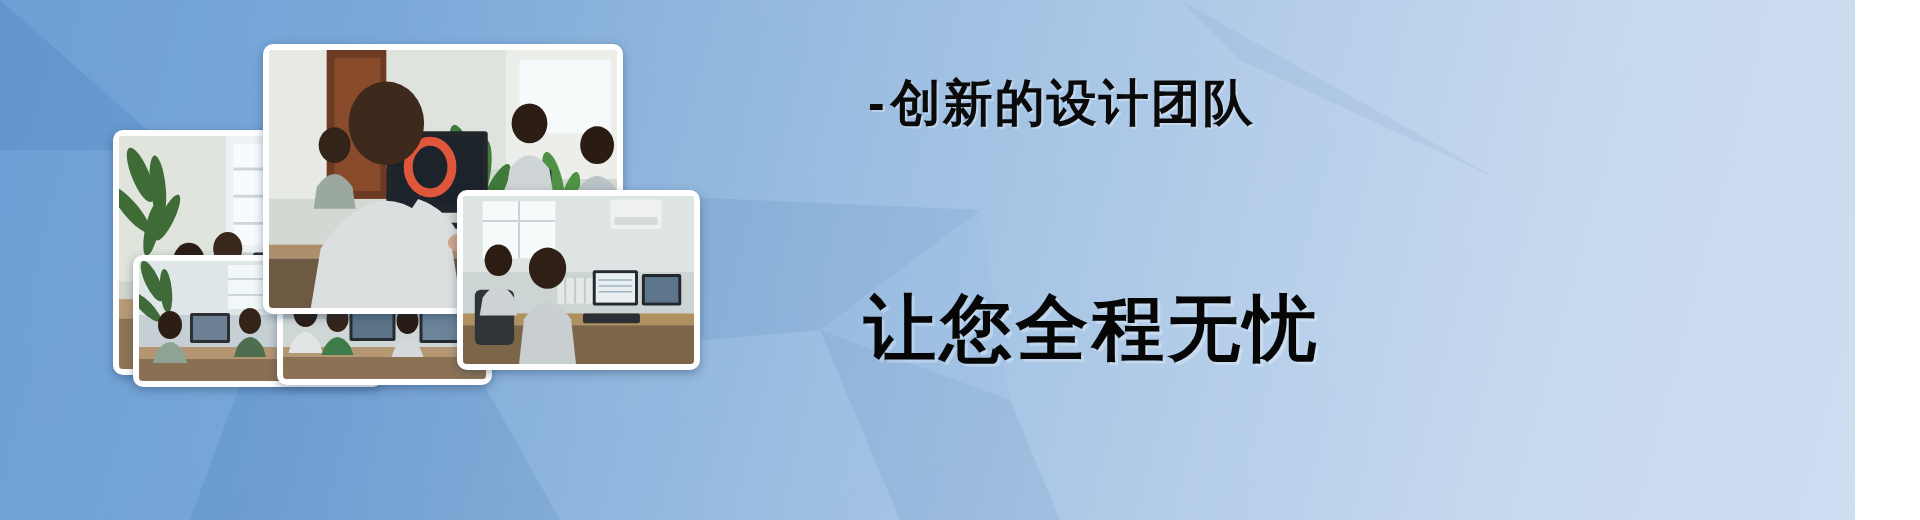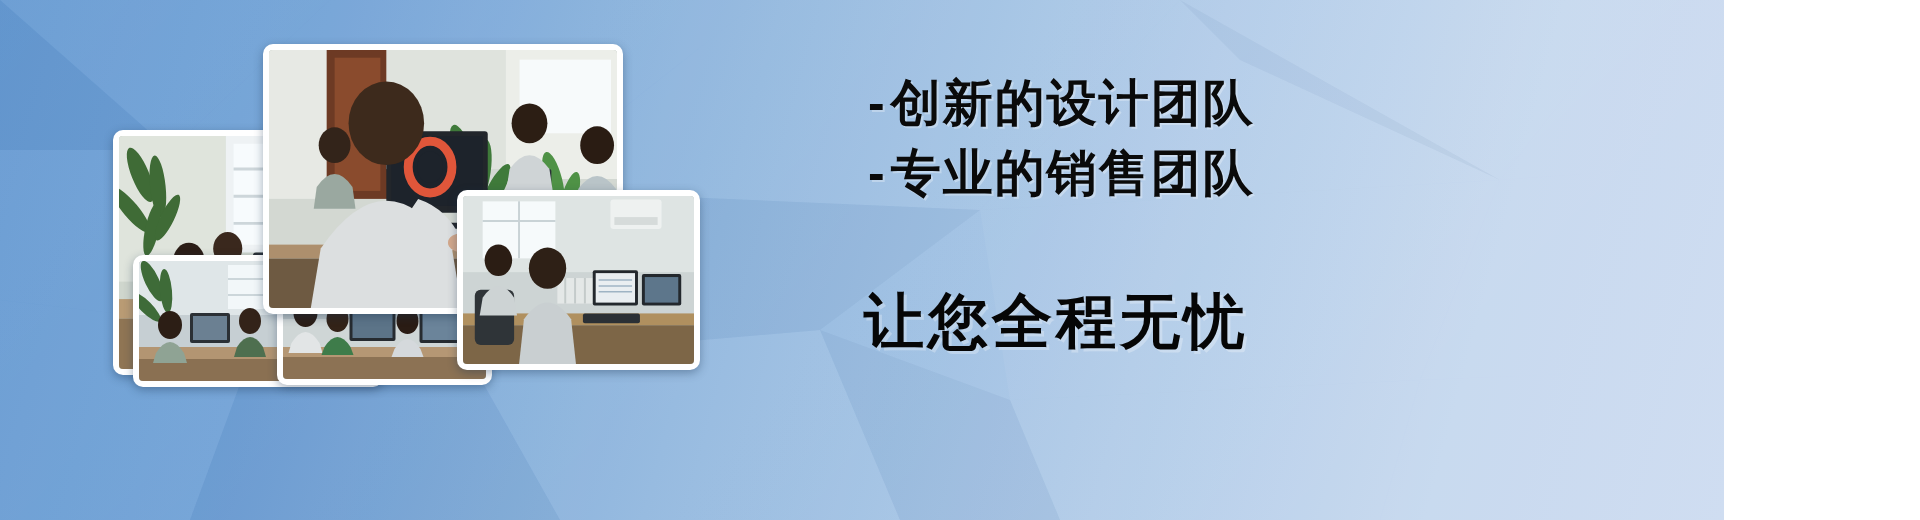--- a/index.html
+++ b/index.html
@@ -8,7 +8,7 @@
     font-family:"Liberation Sans","DejaVu Sans",sans-serif;
   }
   #banner{
-    position:relative;width:1724px;height:520px;overflow:hidden;
+    position:relative;width:1855px;height:520px;overflow:hidden;
     background:linear-gradient(105deg,#5b93cf 0%,#6a9dd4 18%,#8fb6de 42%,#b0cbe8 66%,#c6d8ef 84%,#cddcf1 100%);
   }
   

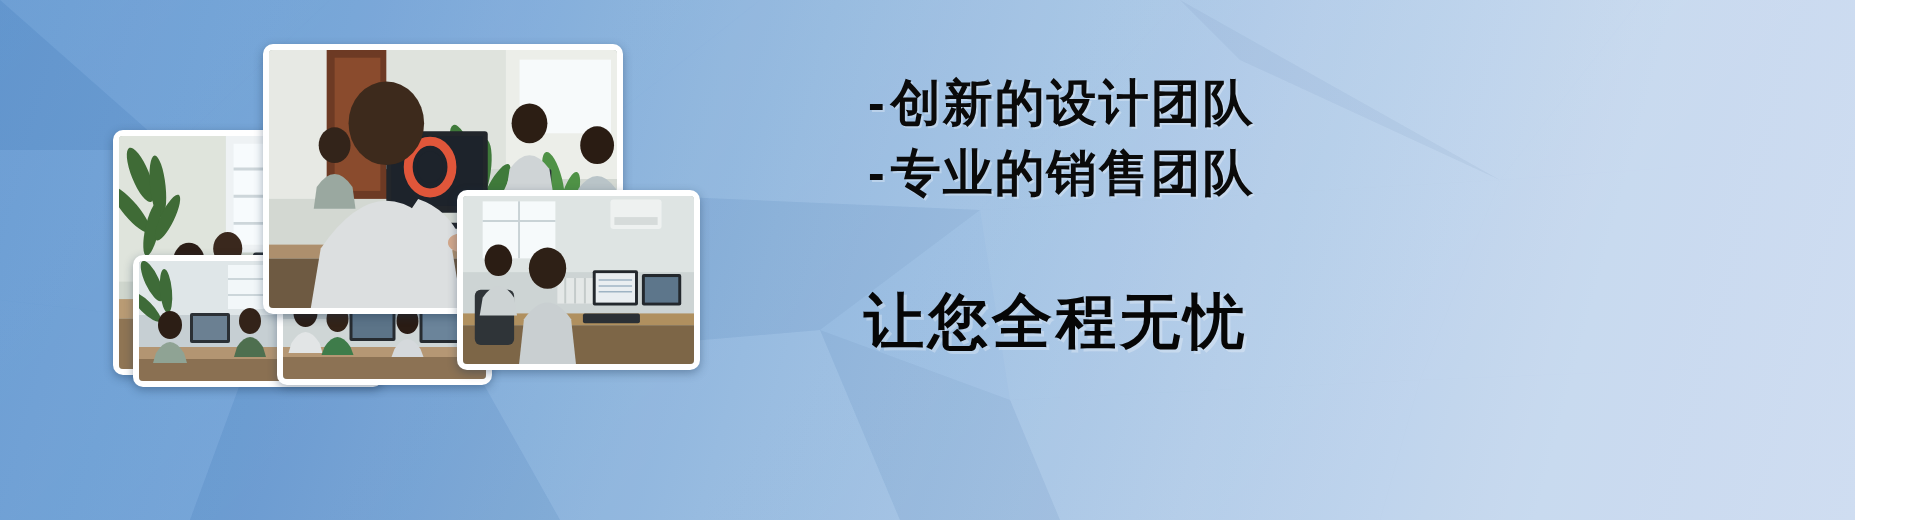--- a/index.html
+++ b/index.html
@@ -333,9 +333,6 @@
       <span class="dash">-</span><span>创新的设计团队</span>
     </div>
 
-    <div class="bullet" id="bullet-2">
-      <span class="dash">-</span><span>专业的销售团队</span>
-    </div>
 
 
     <div id="headline">让您全程无忧</div>

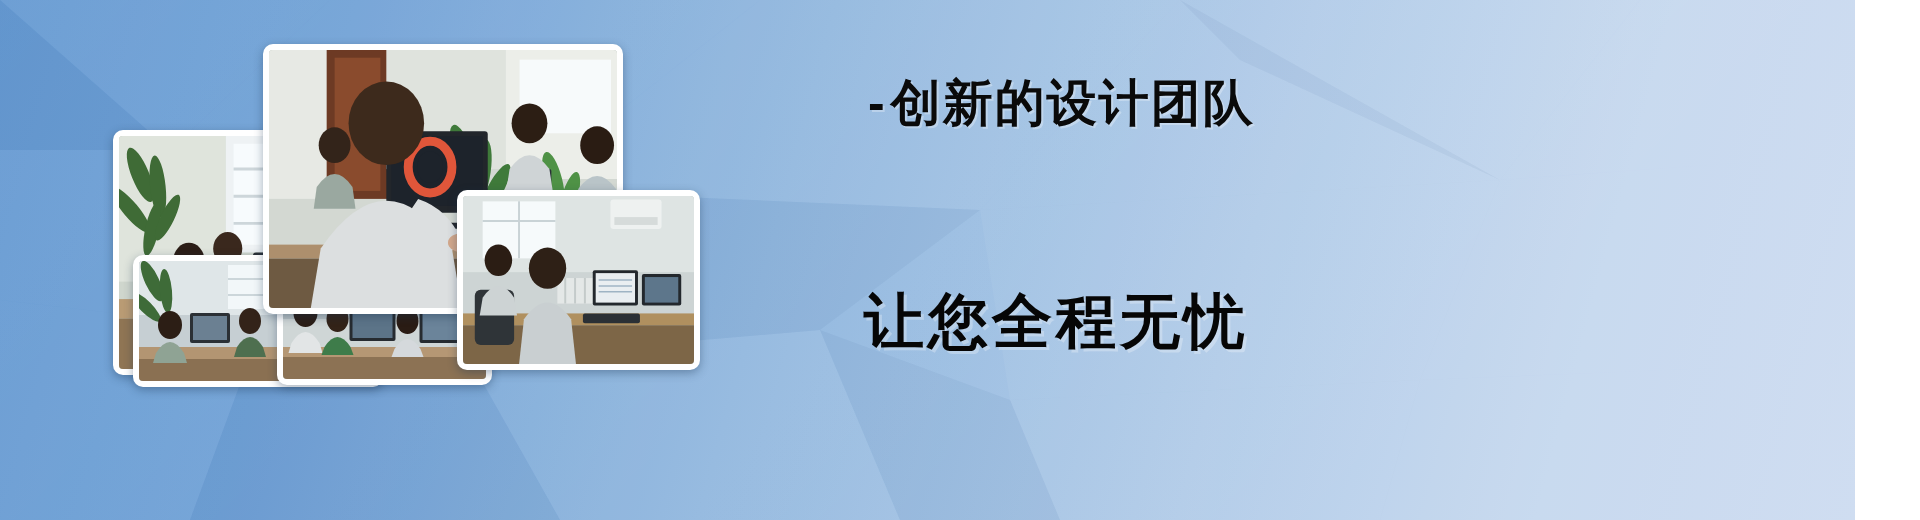--- a/index.html
+++ b/index.html
@@ -63,7 +63,7 @@
     position:absolute;left:4px;top:292px;
     color:#060606;
     font-weight:bold;
-    font-size:60px;
+    font-size:72px;
     line-height:1;
     letter-spacing:4px;
     white-space:nowrap;

